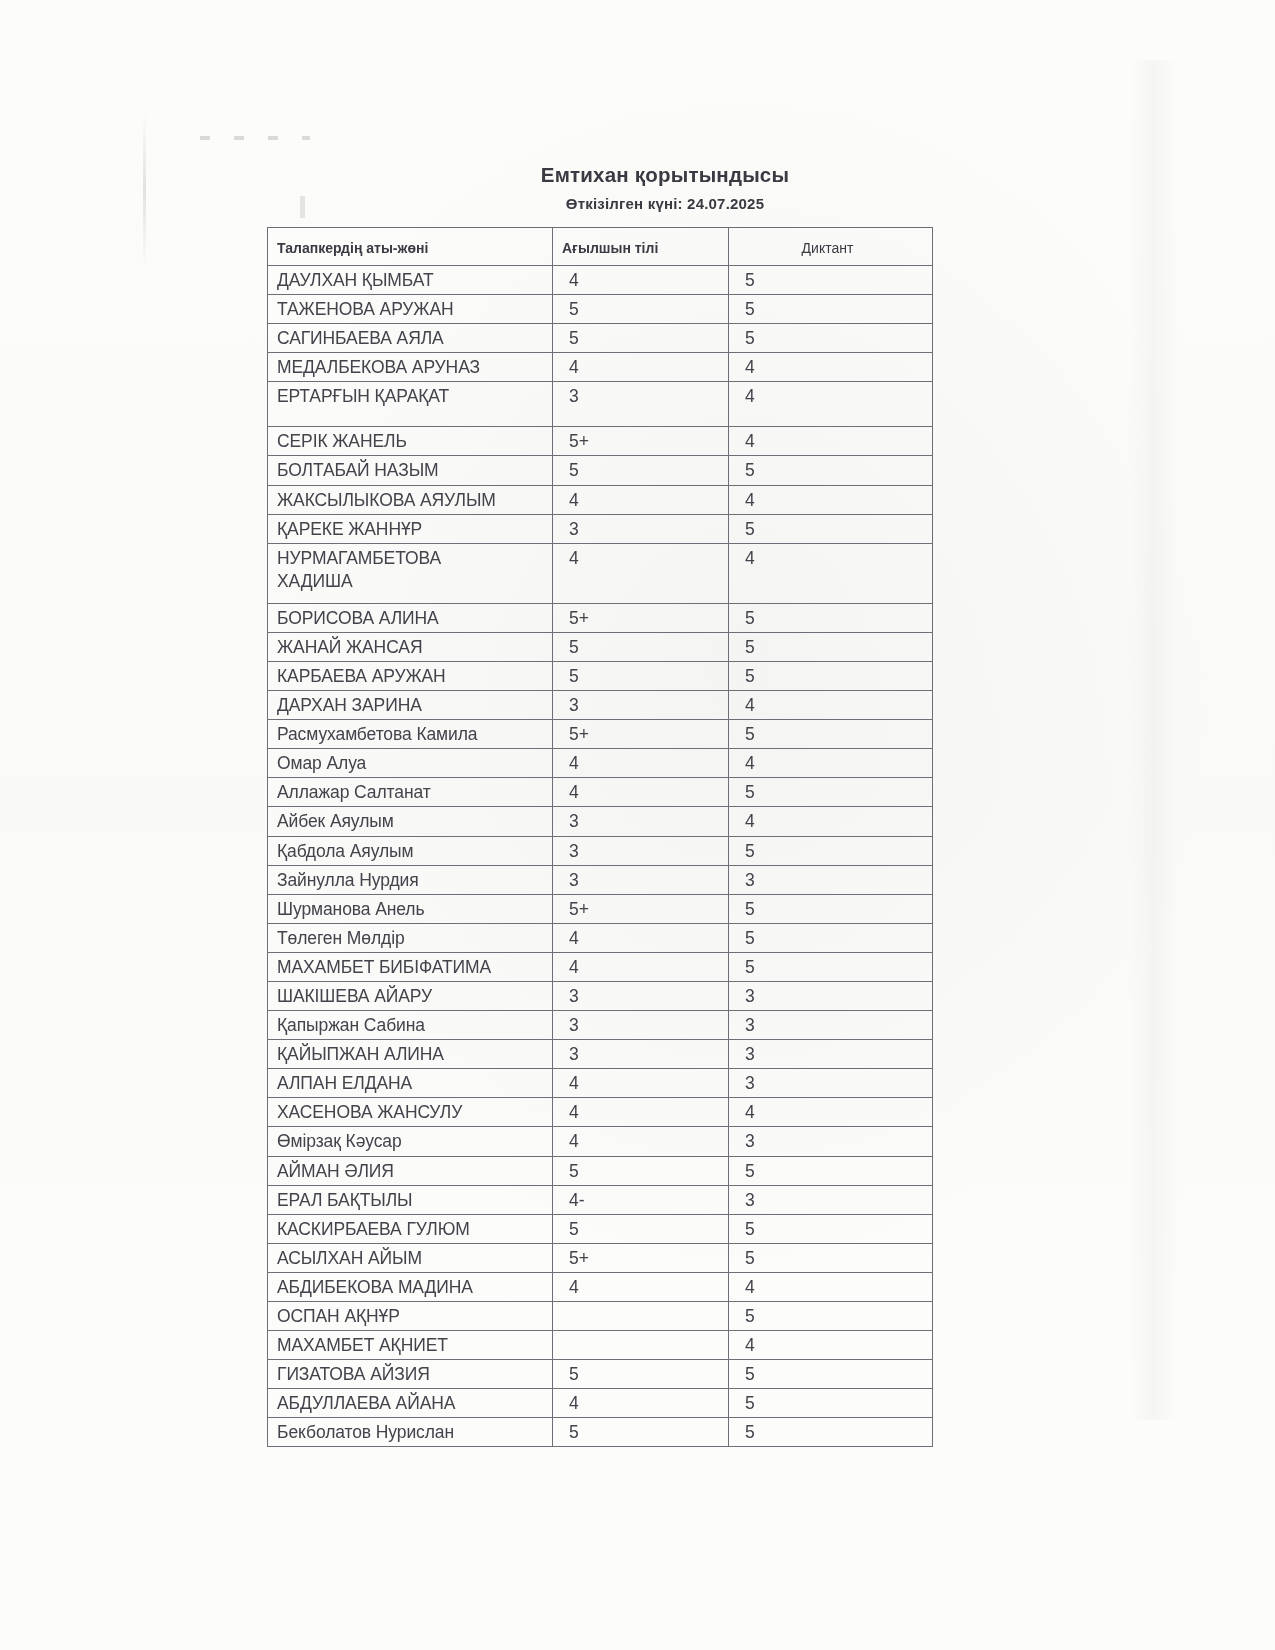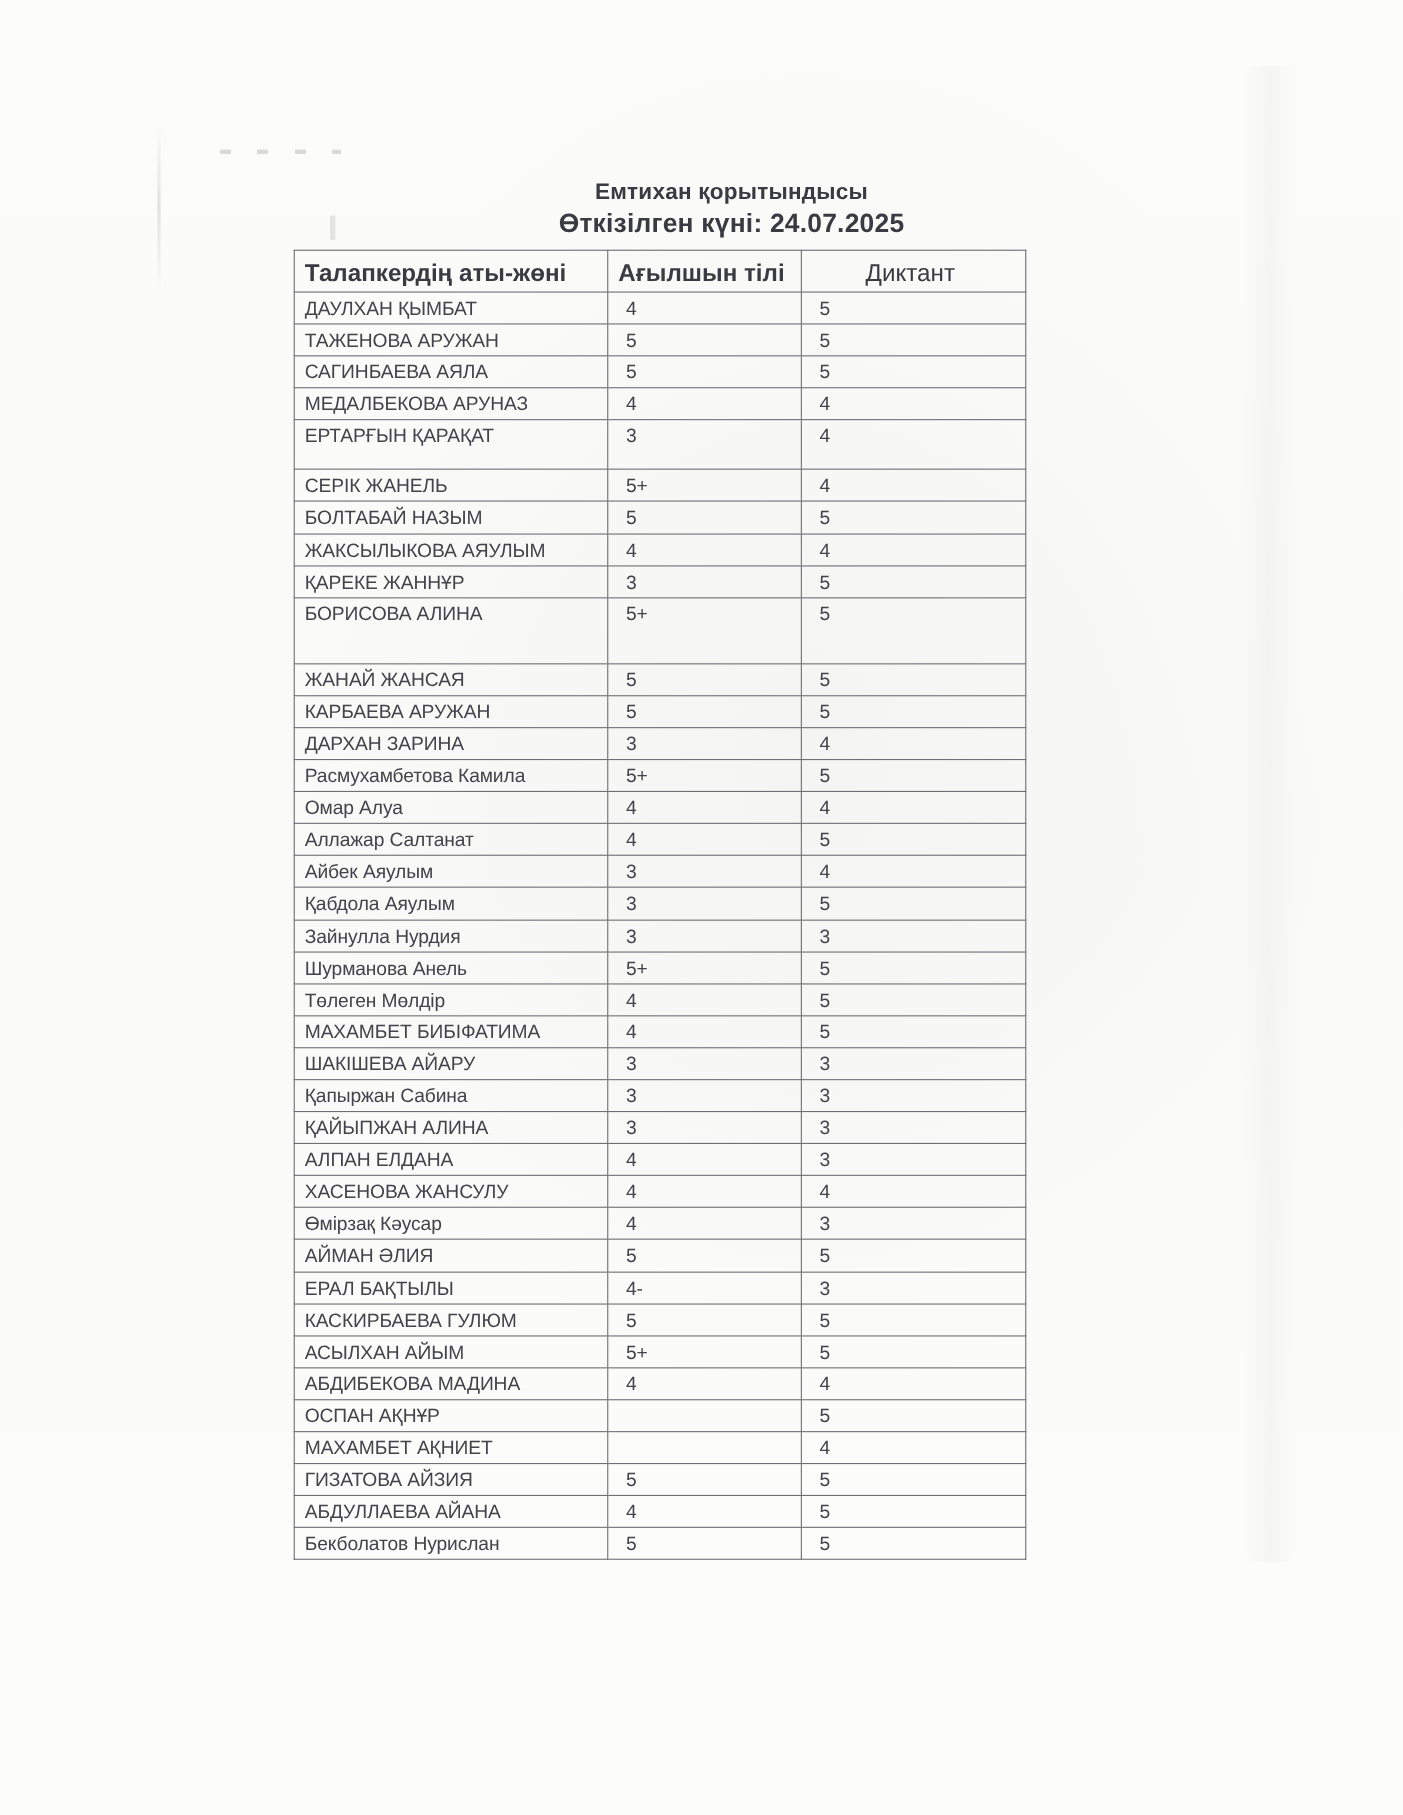--- a/index.html
+++ b/index.html
@@ -36,7 +36,7 @@
     color:var(--ink-strong);
   }
   .doc-title{font-size:20.5px;font-weight:700;letter-spacing:0.2px;}
-  .doc-date{font-size:24px;font-weight:700;letter-spacing:0.2px;}
+  .doc-date{font-size:15px;font-weight:700;letter-spacing:0.2px;}
 
   table.results{
     position:absolute;left:267px;top:227px;width:665px;

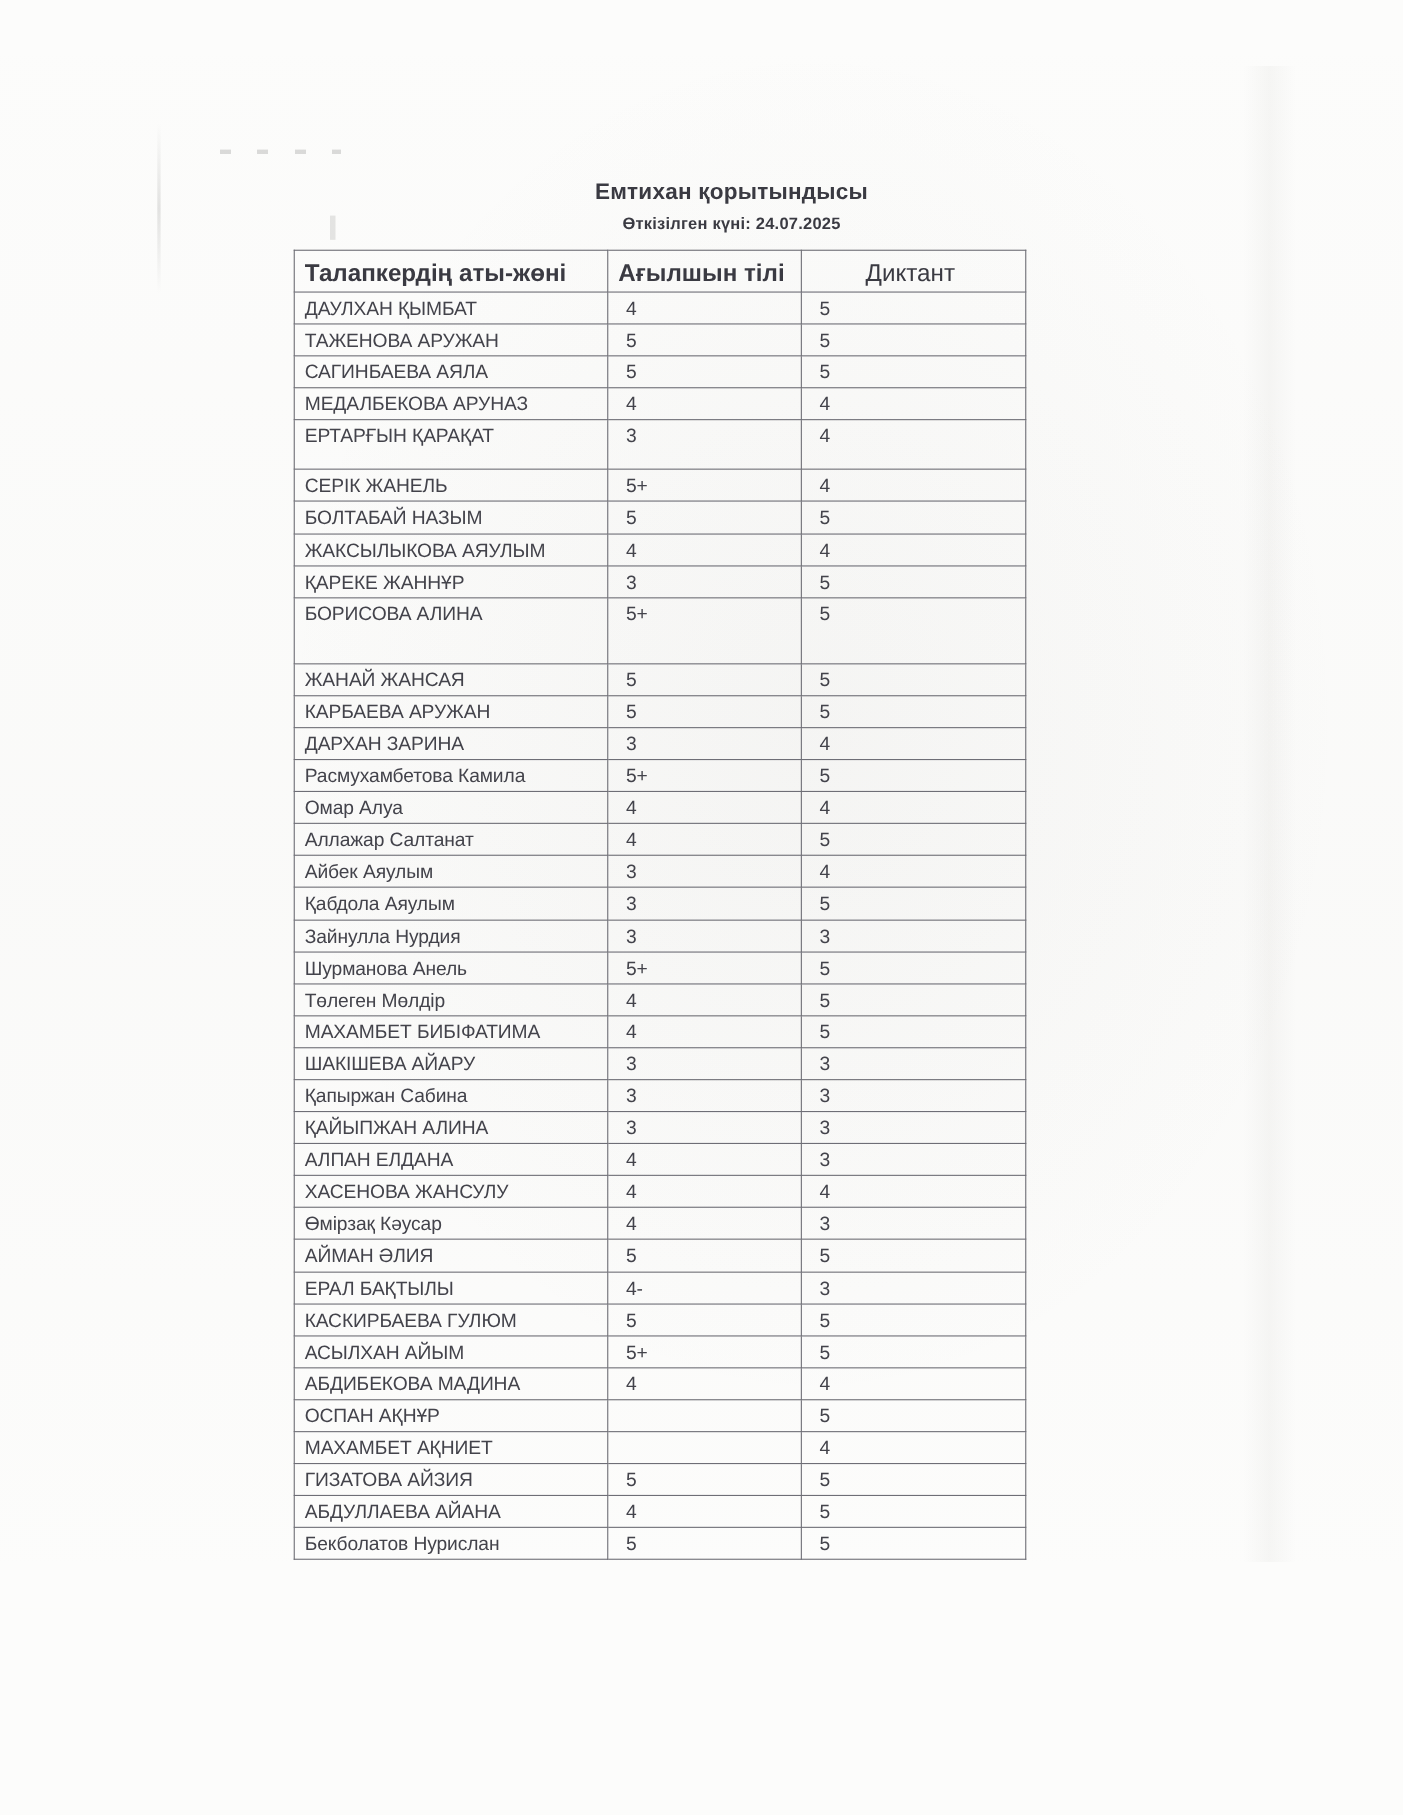--- a/index.html
+++ b/index.html
@@ -53,7 +53,7 @@
   .results col.c2{width:176px;}
   .results col.c3{width:204px;}
   .results th{
-    height:38px;font-size:22px;font-weight:700;color:var(--ink-strong);
+    height:38px;font-size:14px;font-weight:700;color:var(--ink-strong);
     text-align:left;padding:7px 6px 4px 9px;vertical-align:middle;
   }
   .results th.col-dictation{text-align:center;font-weight:400;padding-left:0;}

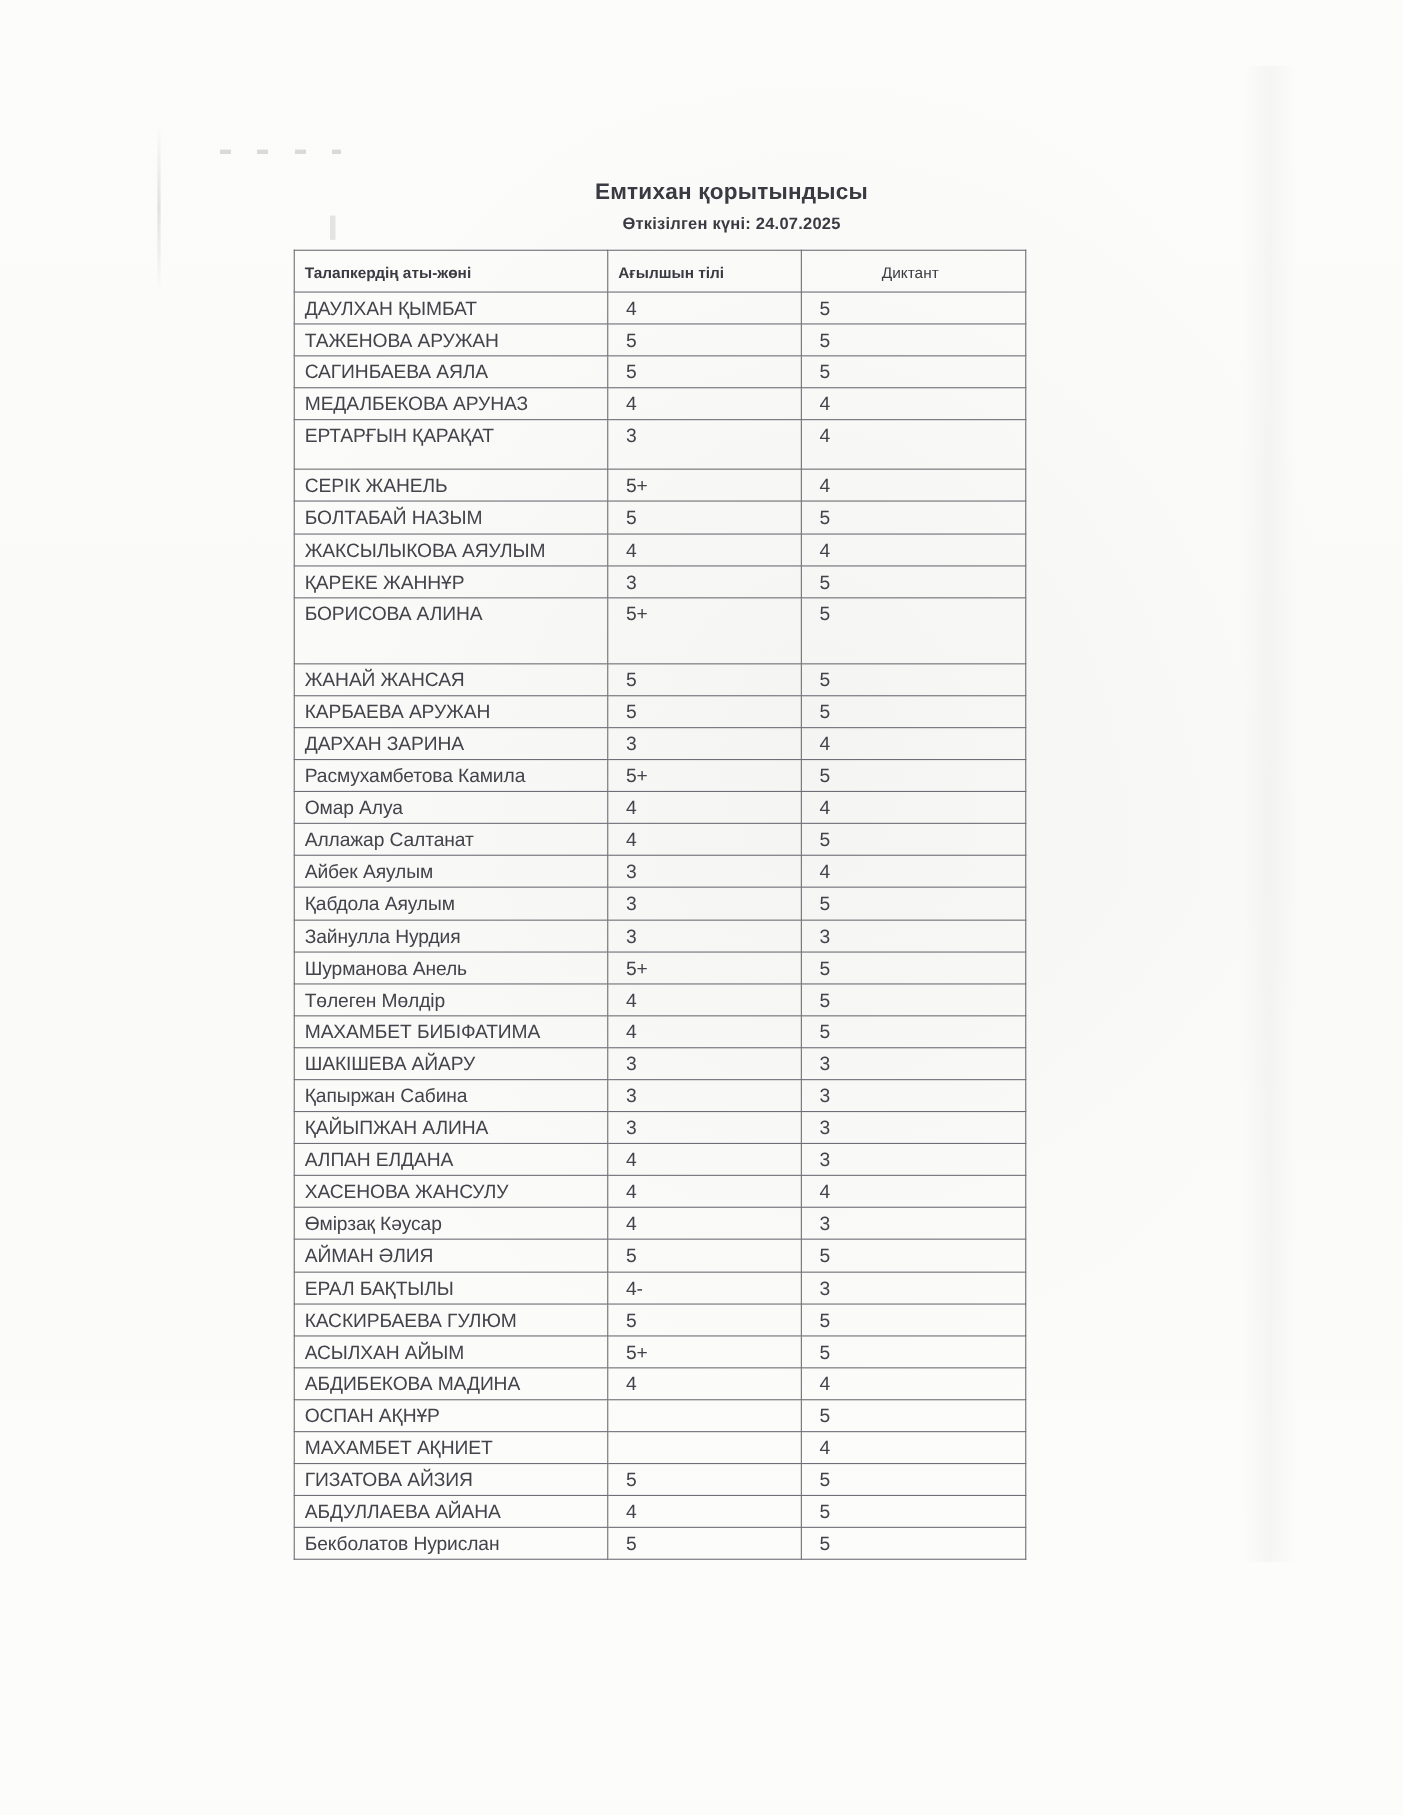--- a/index.html
+++ b/index.html
@@ -144,6 +144,11 @@
           <td class="grade"><span>5</span></td>
         </tr>
         <tr>
+          <td class="name-cell"><span>НУРМАГАМБЕТОВА ХАДИША</span></td>
+          <td class="grade"><span>4</span></td>
+          <td class="grade"><span>4</span></td>
+        </tr>
+        <tr>
           <td class="name-cell"><span>БОРИСОВА АЛИНА</span></td>
           <td class="grade"><span>5+</span></td>
           <td class="grade"><span>5</span></td>

